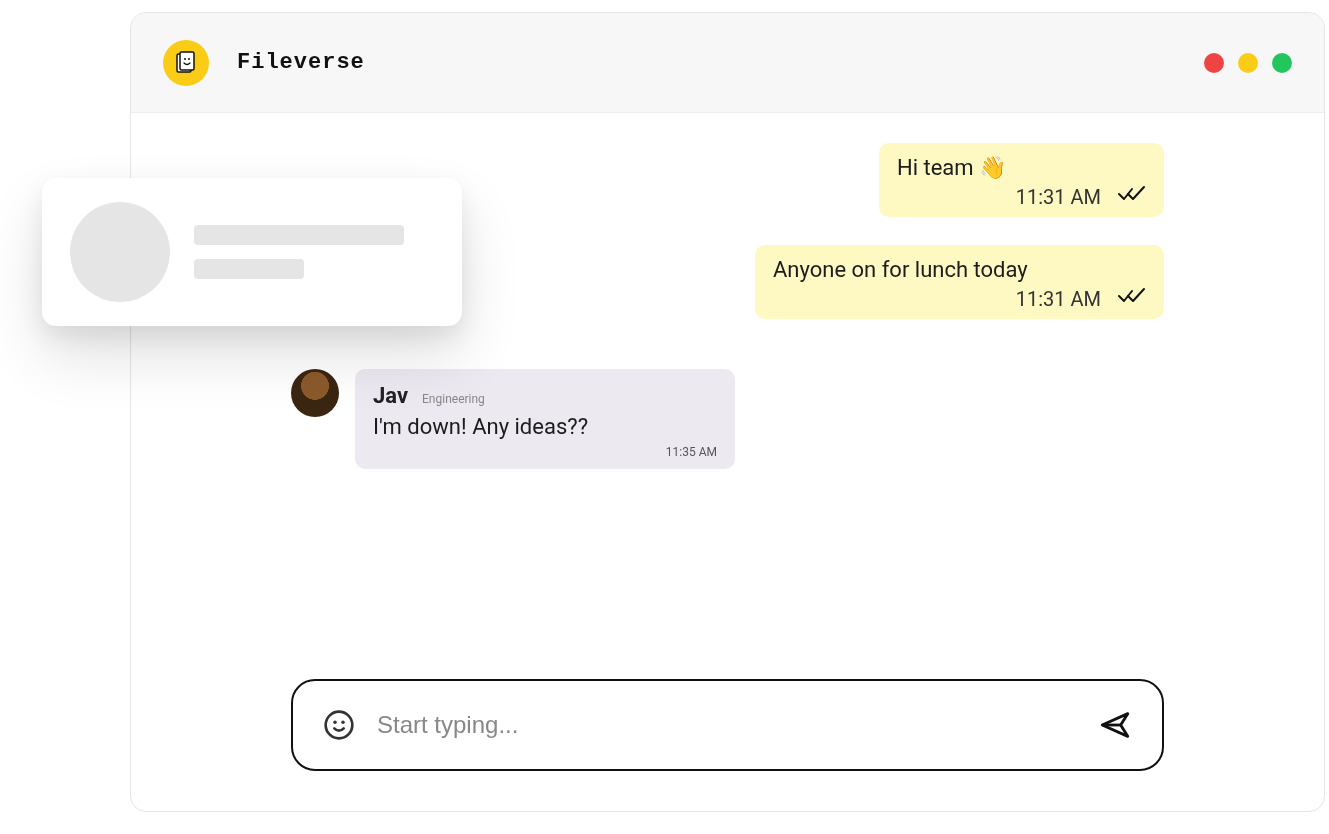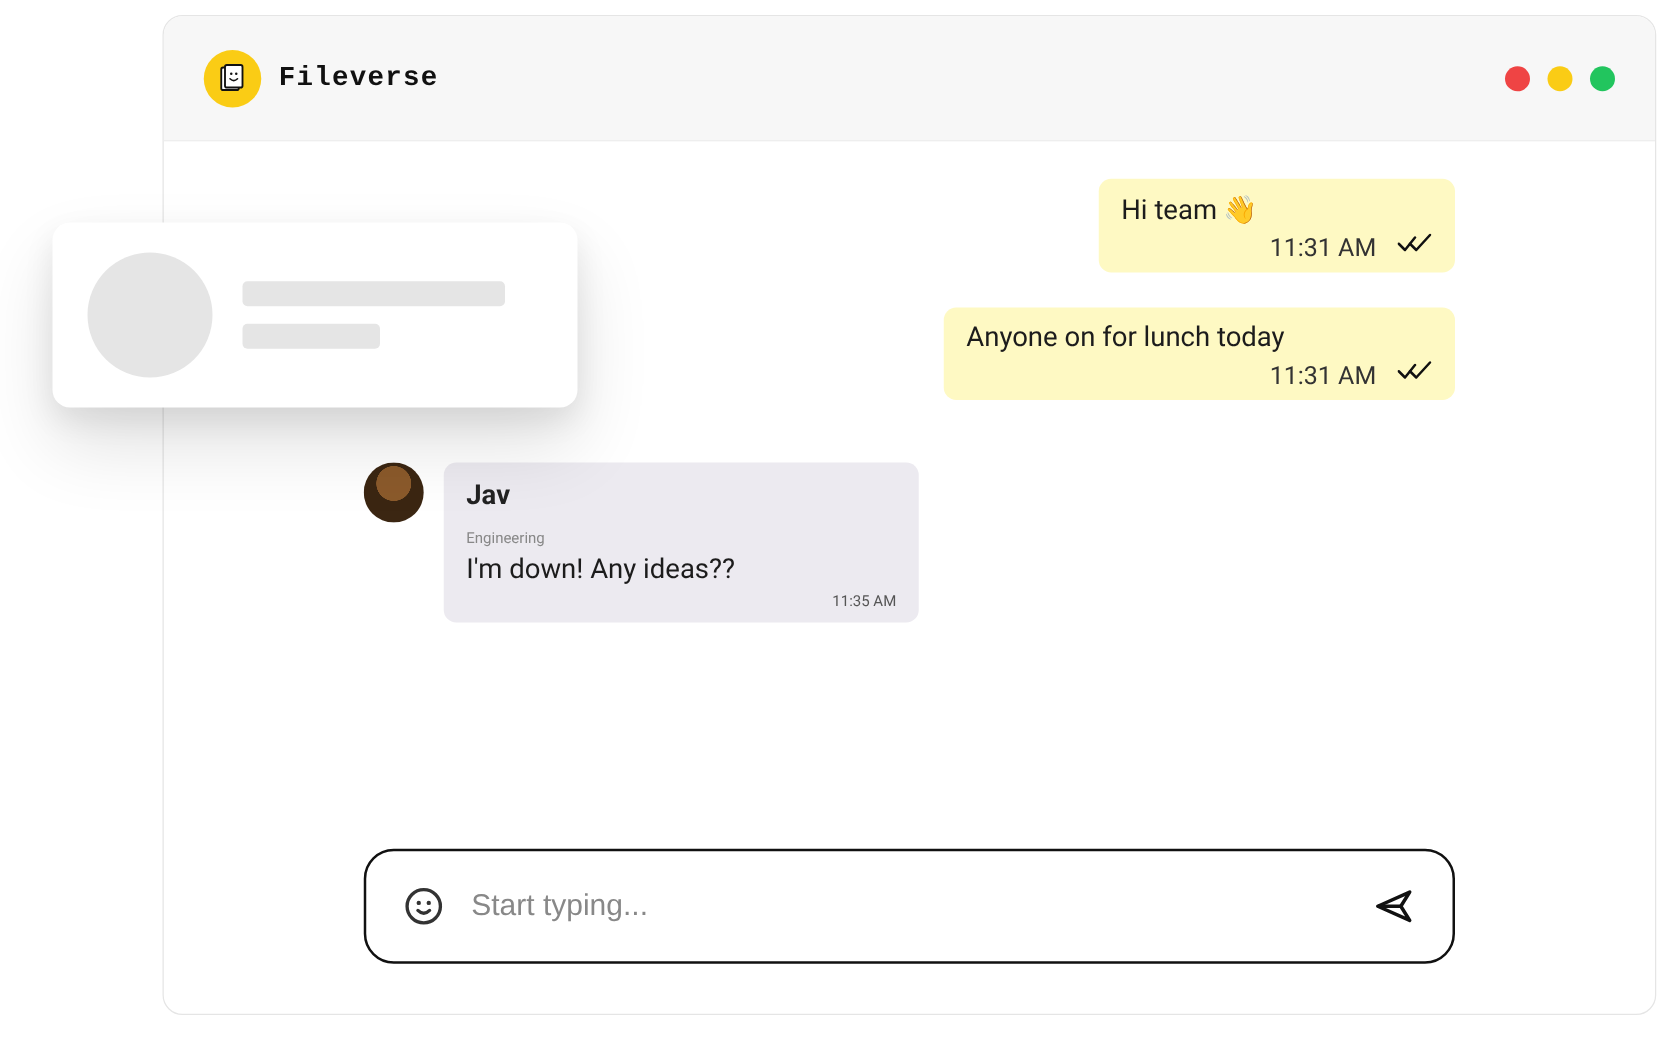--- a/index.html
+++ b/index.html
@@ -34,7 +34,7 @@
   .brand {
     display: flex;
     align-items: center;
-    gap: 14px;
+    gap: 28px;
   }
   .brand-logo {
     width: 46px;

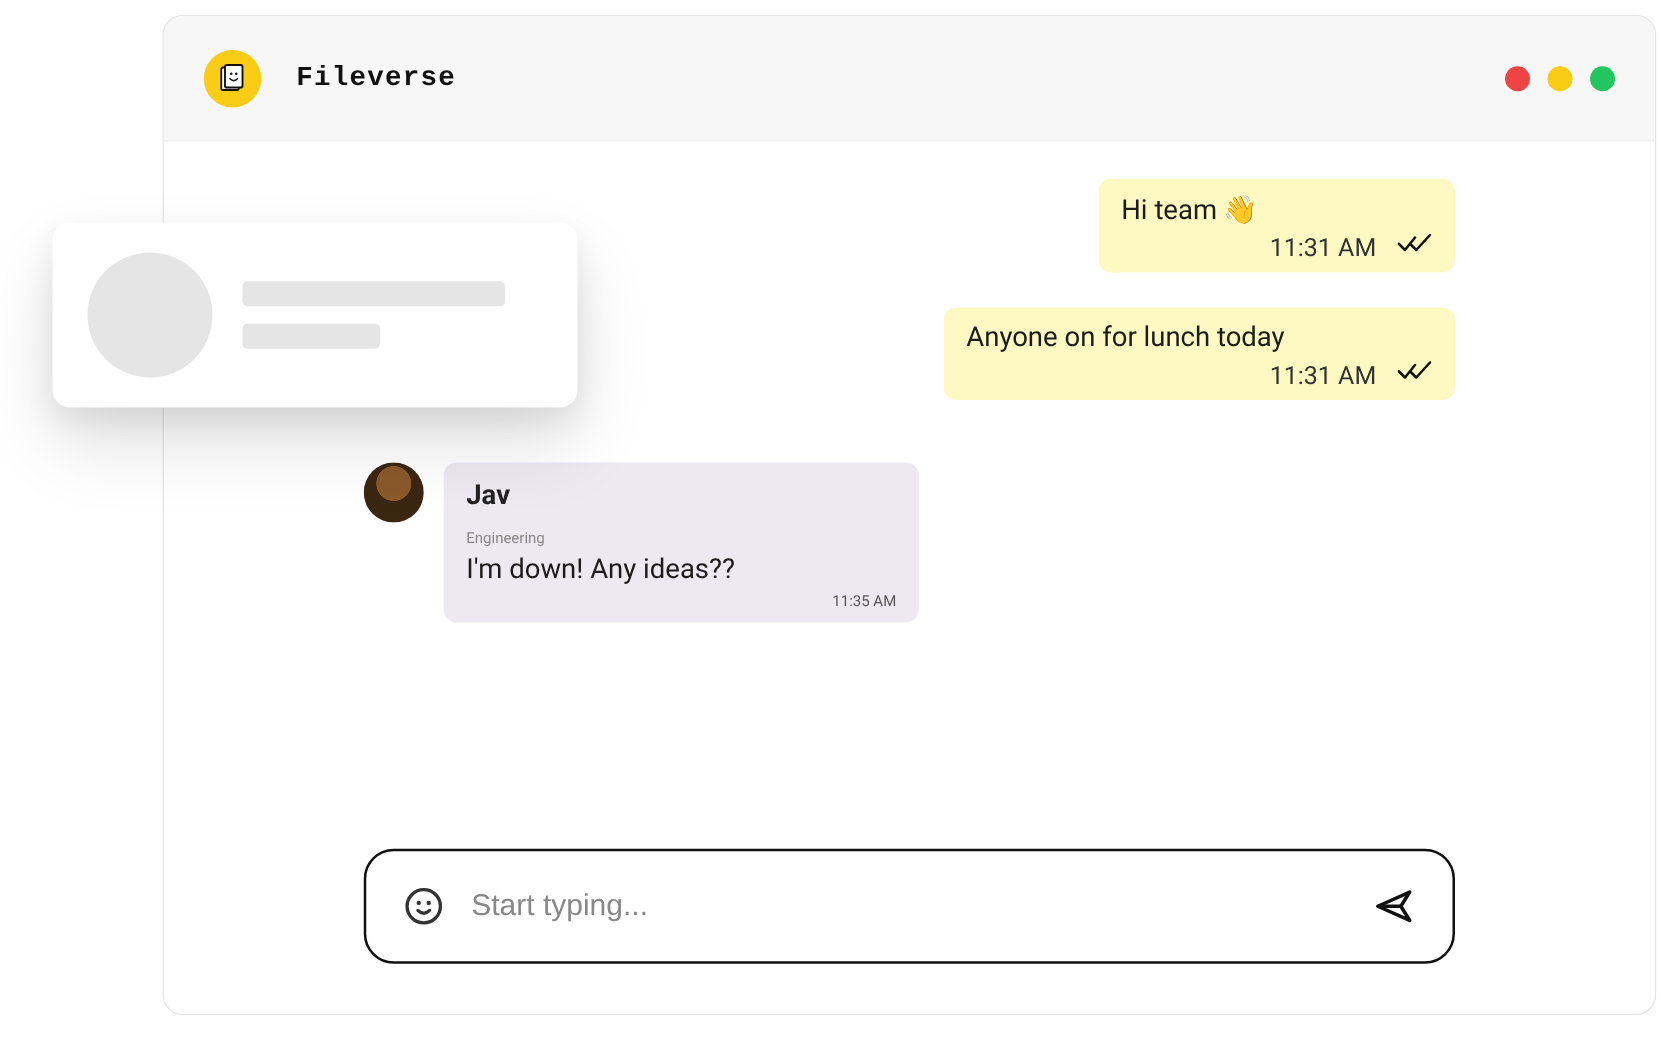--- a/index.html
+++ b/index.html
@@ -126,7 +126,7 @@
     font-size: 22px;
     color: #1c1c1c;
   }
-  .recv-header { display:flex; gap:14px; align-items:baseline; margin-bottom:6px;flex-direction:column; }
+  .recv-header { display:flex; gap:14px; align-items:baseline; margin-bottom:6px; }
   .recv-name { font-weight:700; color:#222; }
   .recv-role { color:#888; font-size:12px; }
   .msg-recv .meta { text-align:right; font-size:12px; color:#555; margin-top:6px; }

